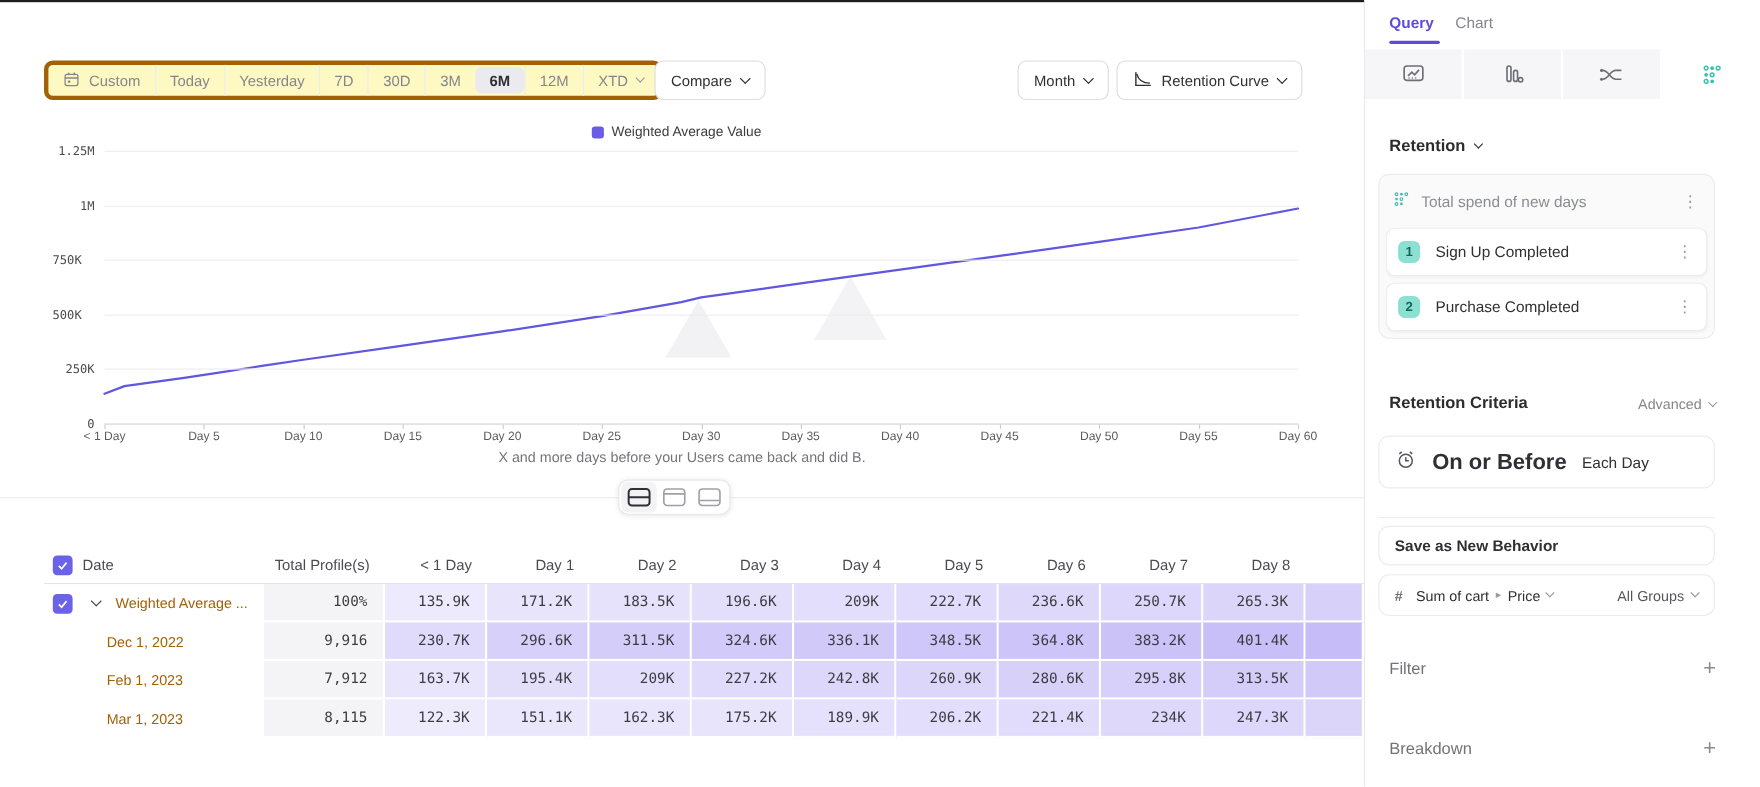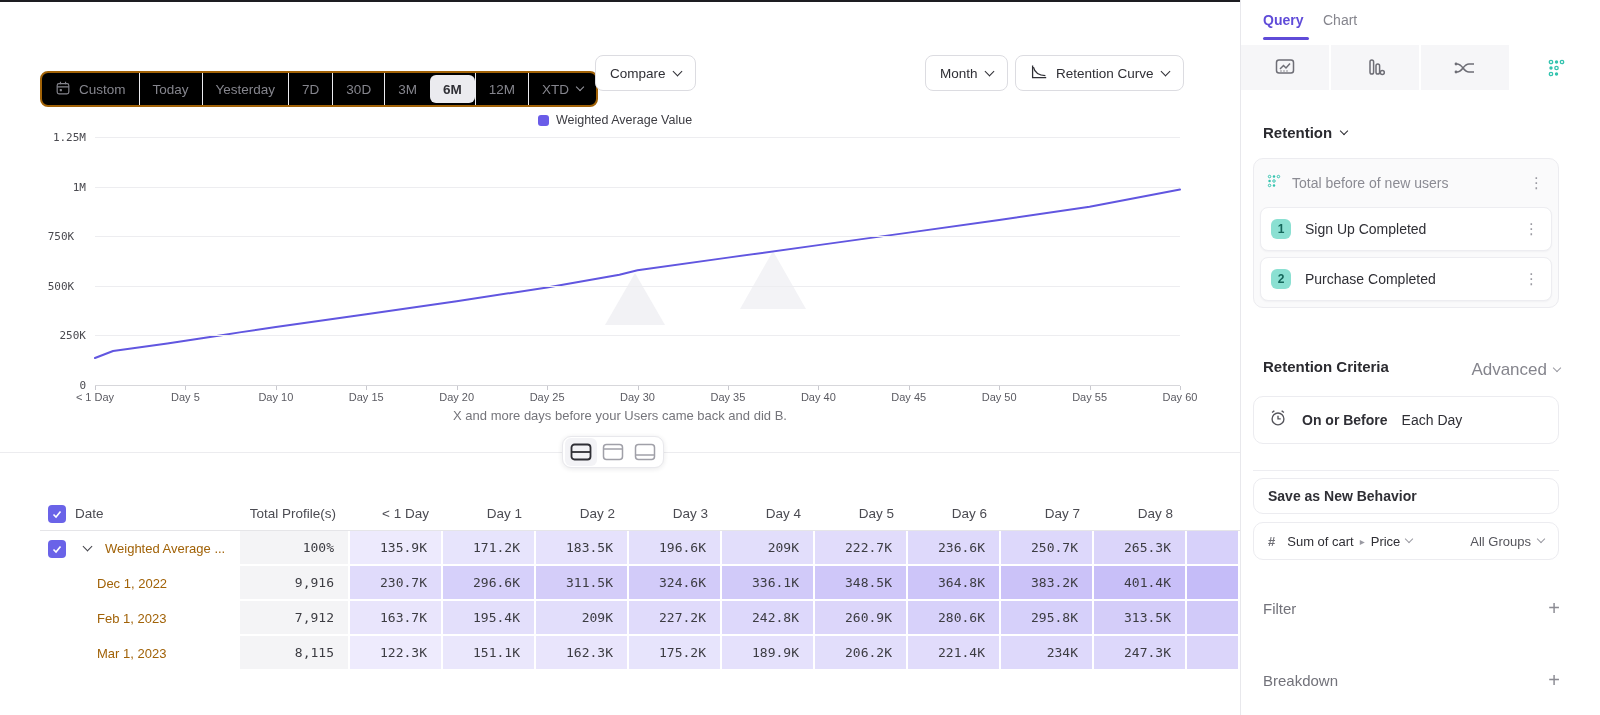--- a/index.html
+++ b/index.html
@@ -10,8 +10,8 @@
 
   
   .toolbar { position:absolute; left:0; top:55px; width:1240px; height:36px; }
-  .range-group { position:absolute; left:40px; top:16px; height:36px; display:flex; align-items:stretch;
-                 border:2px solid #a16207; border-radius:8px; background:#000000; }
+  .range-group { position:absolute; left:40px; top:0; height:36px; display:flex; align-items:stretch;
+                 border:4px solid #a16207; border-radius:8px; background:#fef9c3; }
   .seg { display:flex; align-items:center; padding:0 13px; font-size:13.5px; color:#85858d;
          border-left:1px solid #ececf0; cursor:pointer; white-space:nowrap; }
   .seg:first-child { border-left:none; }

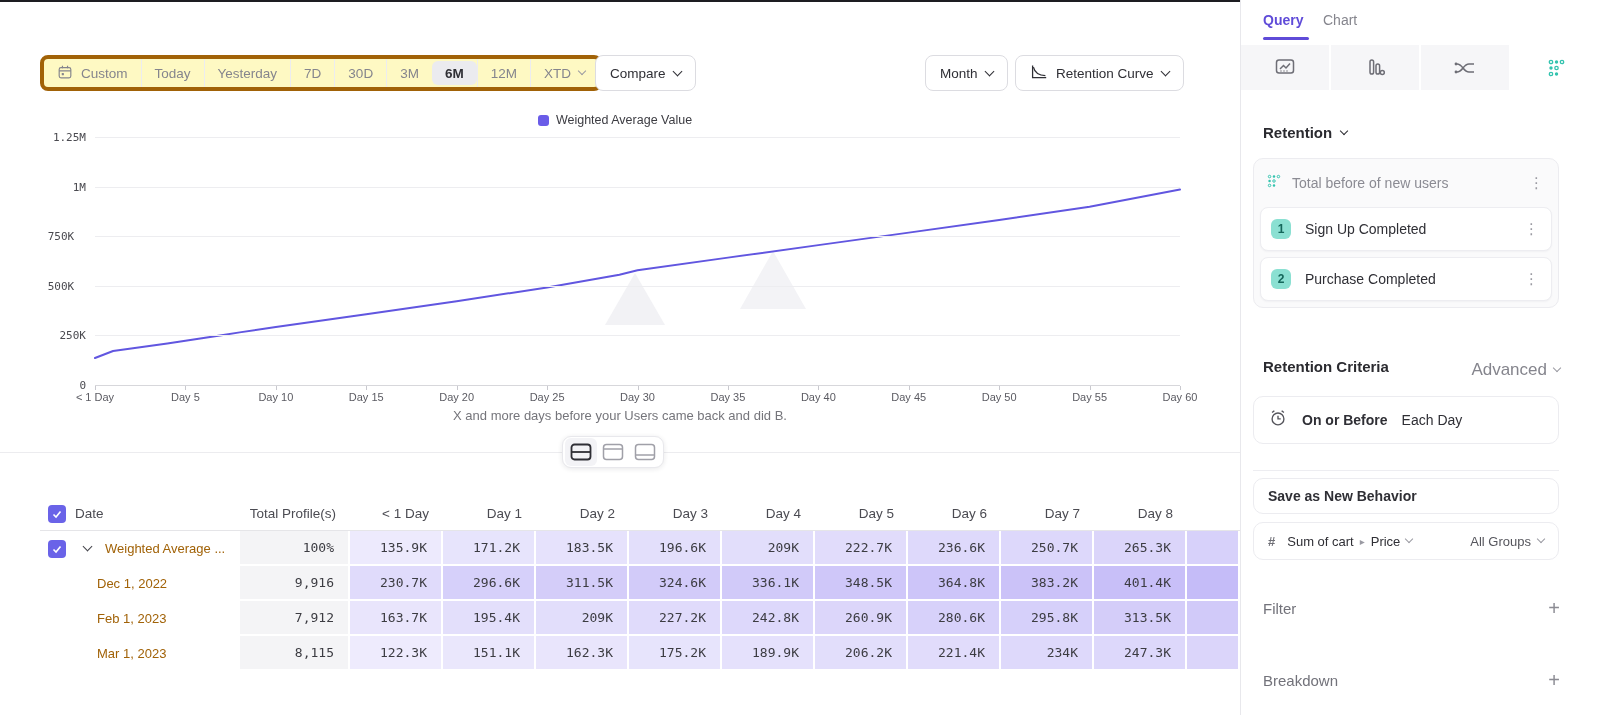--- a/index.html
+++ b/index.html
@@ -346,7 +346,7 @@
             <circle cx="9" cy="14" r="1.4" fill="#32c3ae"></circle>
           </svg>
         </span>
-        <span class="t">Total before of new users</span>
+        <span class="t">Total spend of new days</span>
         <span class="kebab">⋮</span>
       </div>
       <div id="stepsMount">

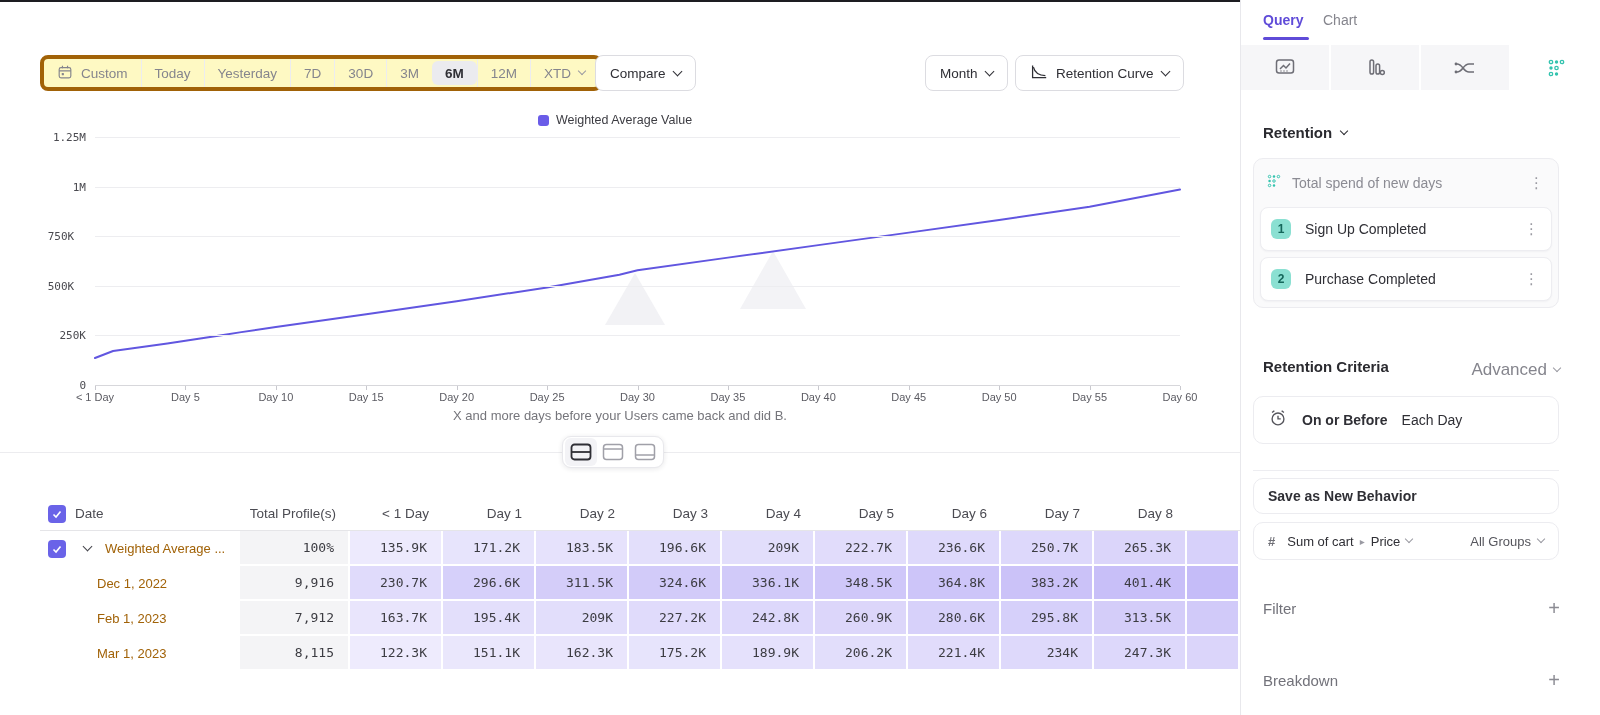--- a/index.html
+++ b/index.html
@@ -86,7 +86,7 @@
            font-weight:bold; display:flex; align-items:center; justify-content:center; }
   .step .t { flex:1; margin-left:14px; font-size:14px; color:#2f2f35; }
   .kebab { color:#9a9aa2; font-size:15px; cursor:pointer; padding:0 2px; font-family:"DejaVu Sans", sans-serif; }
-  .adv { position:absolute; right:40px; font-size:17px; color:#85858d; display:flex; align-items:center;
+  .adv { position:absolute; right:40px; font-size:13px; color:#85858d; display:flex; align-items:center;
          gap:7px; cursor:pointer; }
   .obrow { height:46px; display:flex; align-items:center; padding:0 14px; cursor:pointer; }
   .obrow .b { font-weight:bold; font-size:14px; margin-left:14px; }

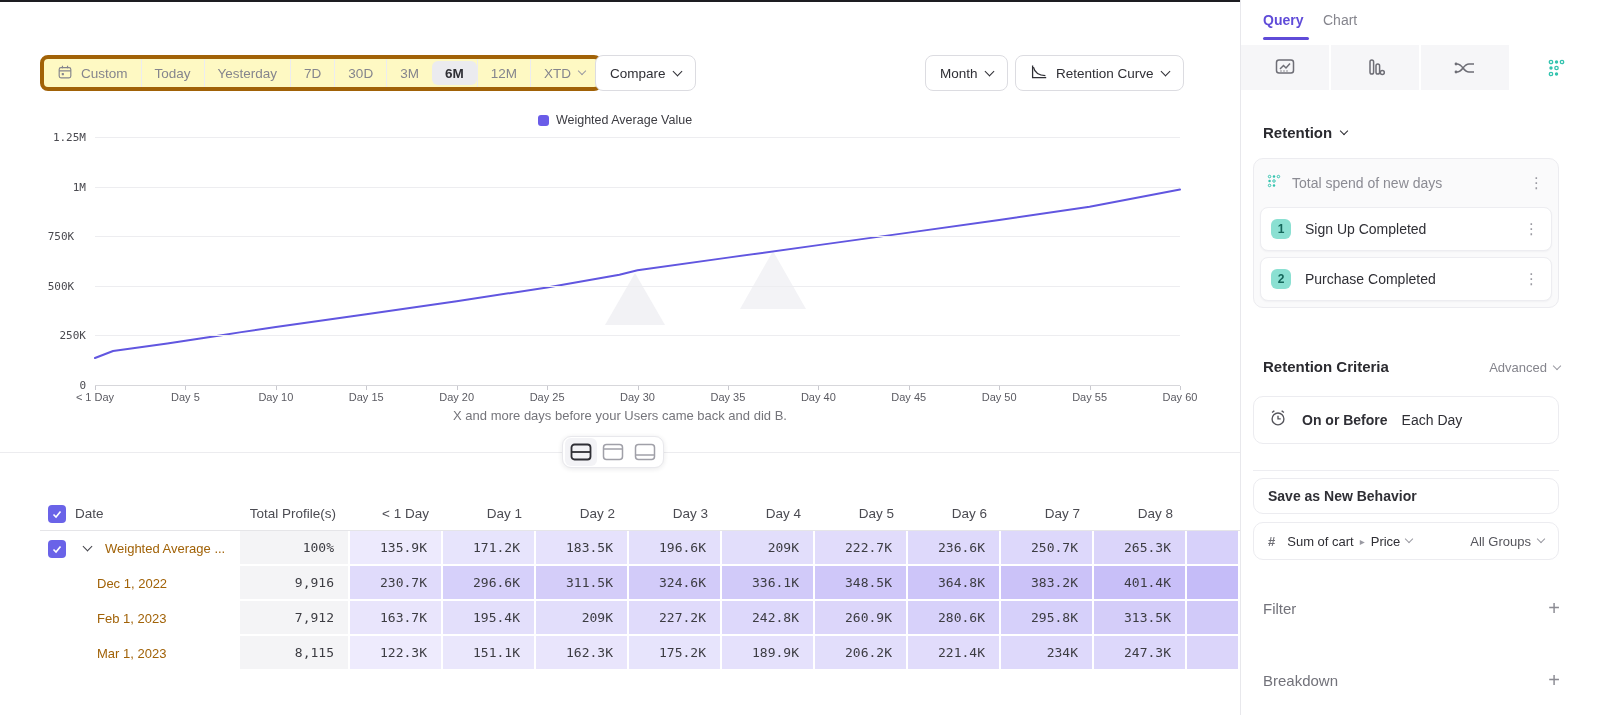--- a/index.html
+++ b/index.html
@@ -89,7 +89,7 @@
   .adv { position:absolute; right:40px; font-size:13px; color:#85858d; display:flex; align-items:center;
          gap:7px; cursor:pointer; }
   .obrow { height:46px; display:flex; align-items:center; padding:0 14px; cursor:pointer; }
-  .obrow .b { font-weight:bold; font-size:14px; margin-left:14px; }
+  .obrow .b { font-weight:bold; font-size:20px; margin-left:14px; }
   .obrow .p { font-size:14px; margin-left:14px; }
   .savecard { height:36px; display:flex; align-items:center; padding:0 14px; font-size:14px;
               font-weight:bold; color:#2f2f35; cursor:pointer; }

